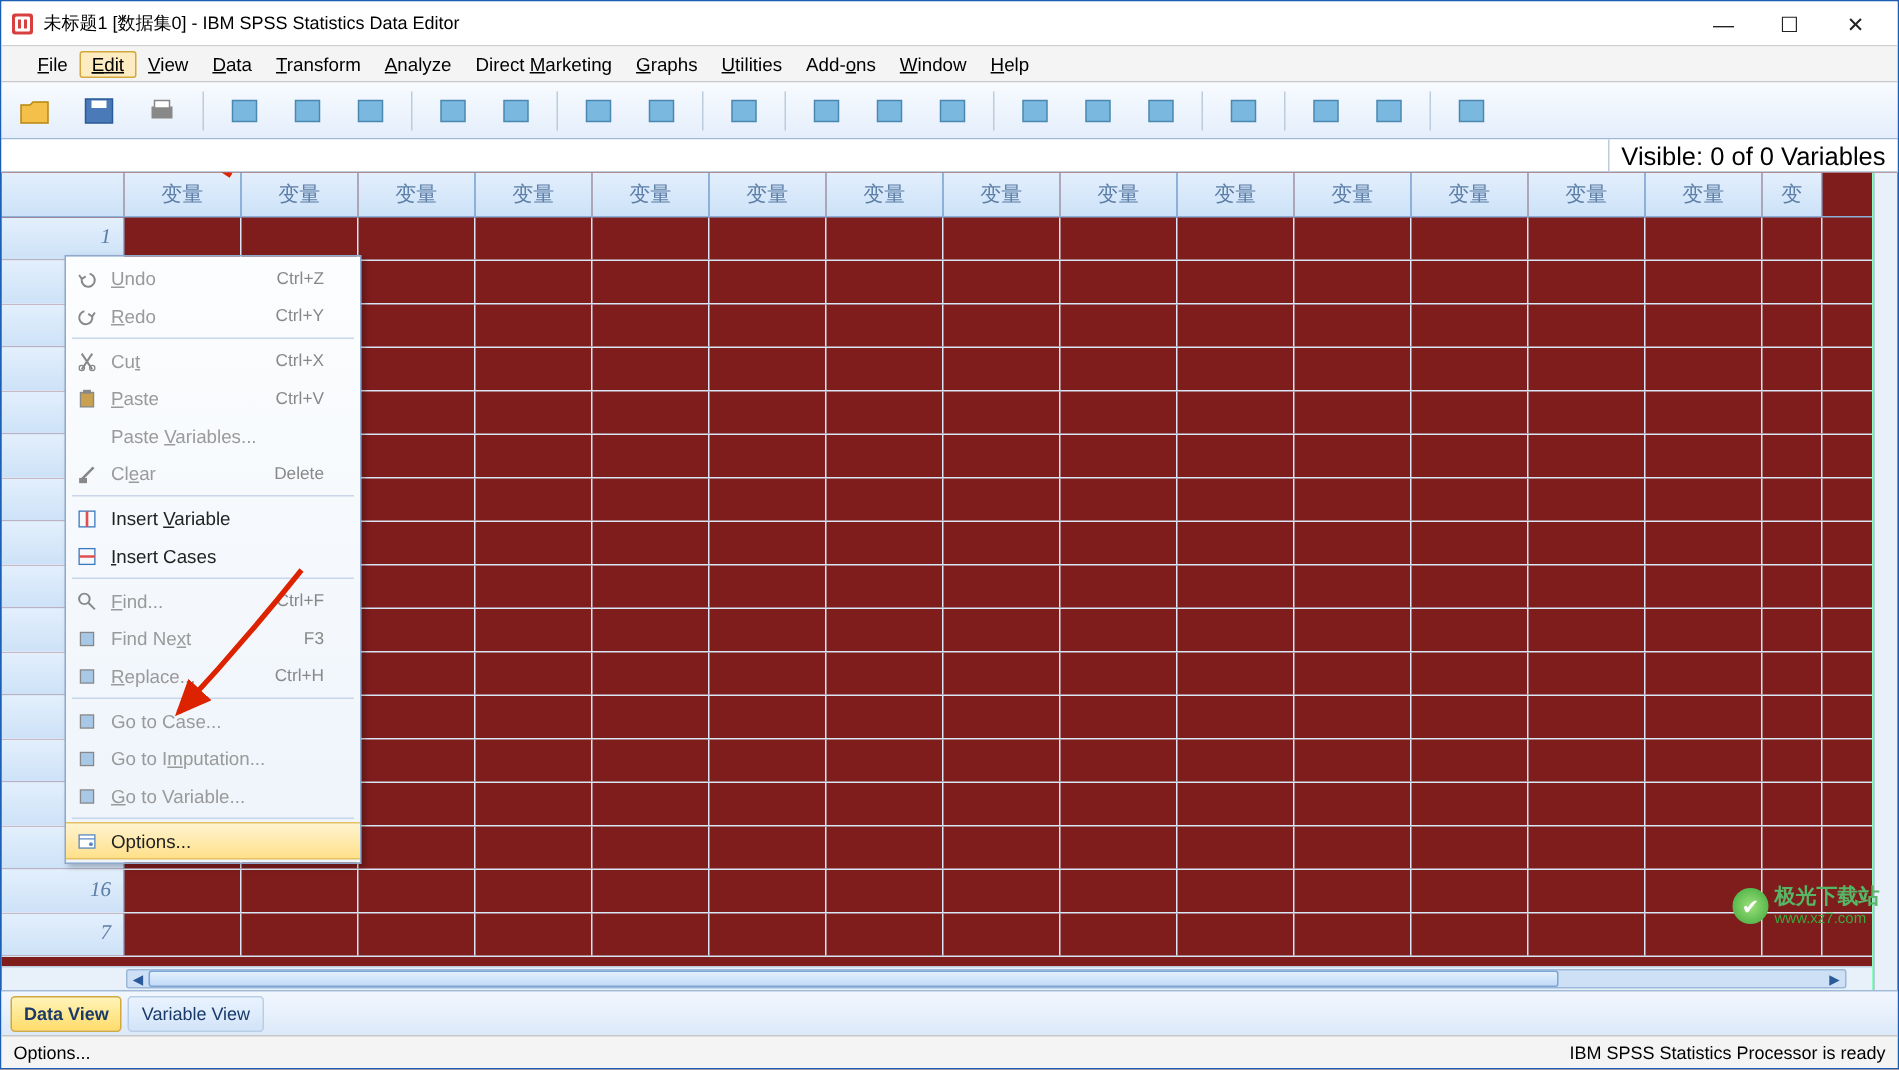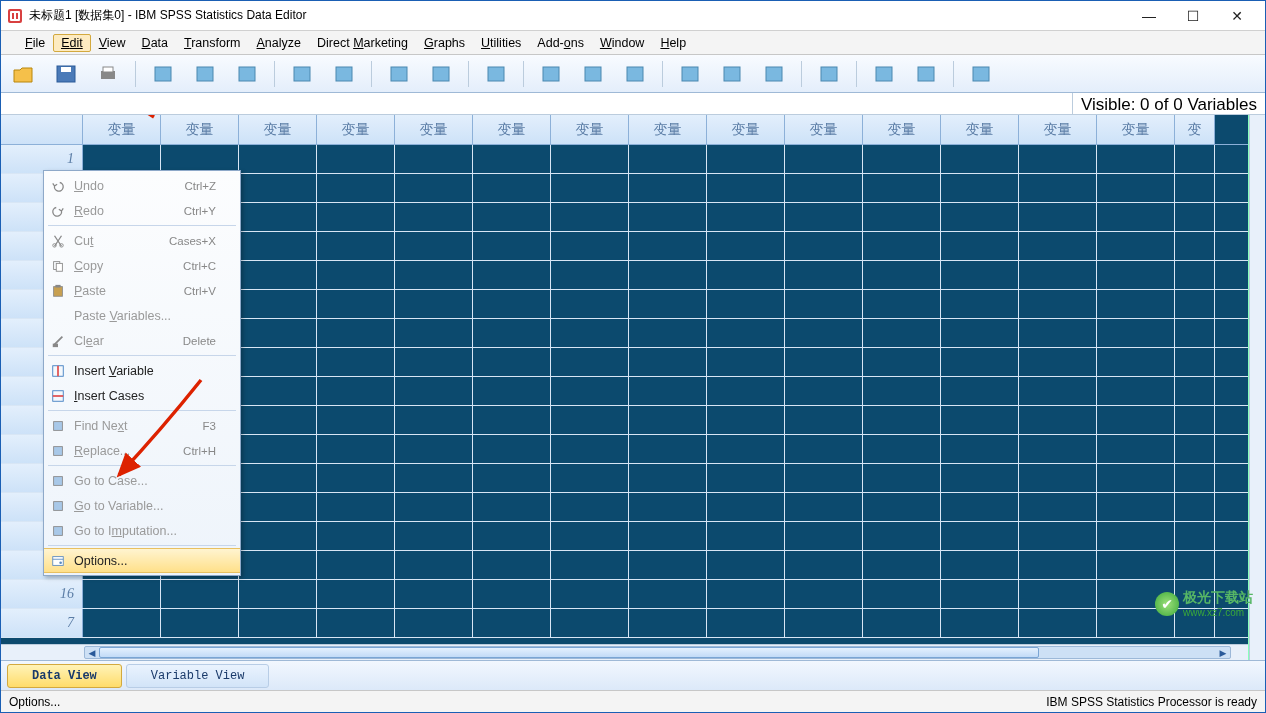--- a/index.html
+++ b/index.html
@@ -20,7 +20,7 @@
 .info-bar { height: 22px; background: #fff; border-bottom: 1px solid #bcd; display: flex; }
 .info-bar .spacer { flex: 1; }
 .info-bar .visible-box { border-left: 1px solid #bcd; padding: 2px 8px; font-size: 17px; }
-.content { flex: 1; position: relative; background: #0c4a6e; display: flex; overflow: hidden; }
+.content { flex: 1; position: relative; background: #7f1d1d; display: flex; overflow: hidden; }
 .grid-area { flex: 1; display: flex; flex-direction: column; overflow: hidden; border-right: 1px solid #8fb; }
 .col-headers { height: 30px; display: flex; border-bottom: 1px solid #8cb0d8; }
 .corner { width: 82px; background: linear-gradient(#e3effc, #cde2f8); border-right: 1px solid #8cb0d8; }

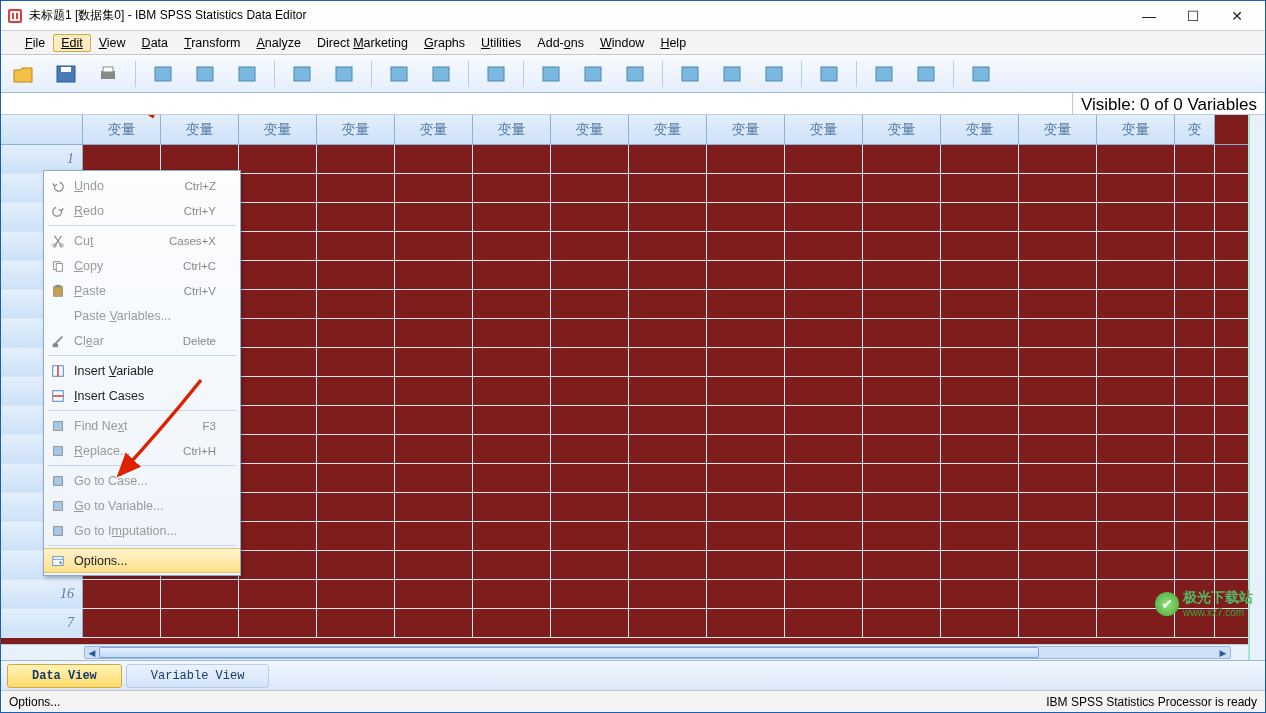--- a/index.html
+++ b/index.html
@@ -583,7 +583,7 @@
             </svg>
           </span>
           <span>Cu<span class="ul">t</span></span>
-          <span class="shortcut">Cases+X</span>
+          <span class="shortcut">Ctrl+X</span>
         </div>
         <div class="dd-item disabled">
           <span class="dd-icon">

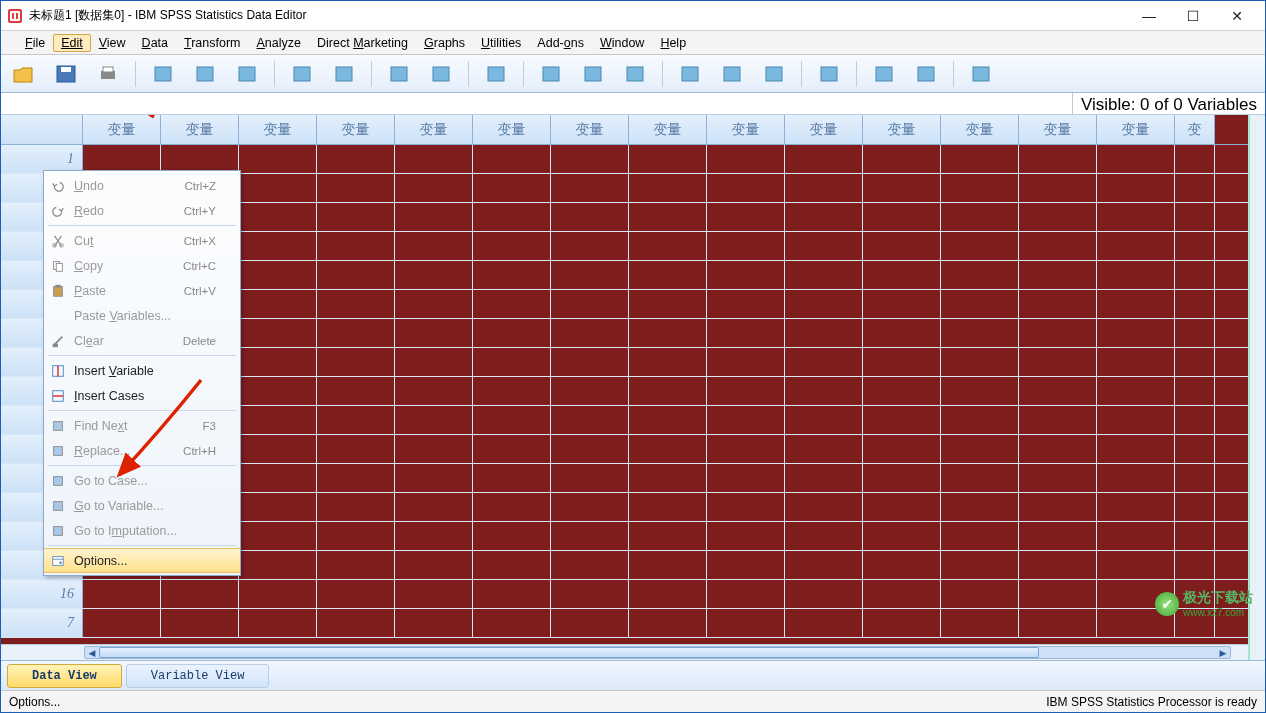--- a/index.html
+++ b/index.html
@@ -588,16 +588,6 @@
         <div class="dd-item disabled">
           <span class="dd-icon">
             <svg viewBox="0 0 16 16">
-              <rect x="3" y="3" width="7" height="9" fill="none" stroke="#888"></rect>
-              <rect x="6" y="5" width="7" height="9" fill="#fff" stroke="#888"></rect>
-            </svg>
-          </span>
-          <span><span class="ul">C</span>opy</span>
-          <span class="shortcut">Ctrl+C</span>
-        </div>
-        <div class="dd-item disabled">
-          <span class="dd-icon">
-            <svg viewBox="0 0 16 16">
               <rect x="3" y="3" width="10" height="11" fill="#c8a050" stroke="#888"></rect>
               <rect x="5" y="1" width="6" height="3" fill="#888"></rect>
             </svg>

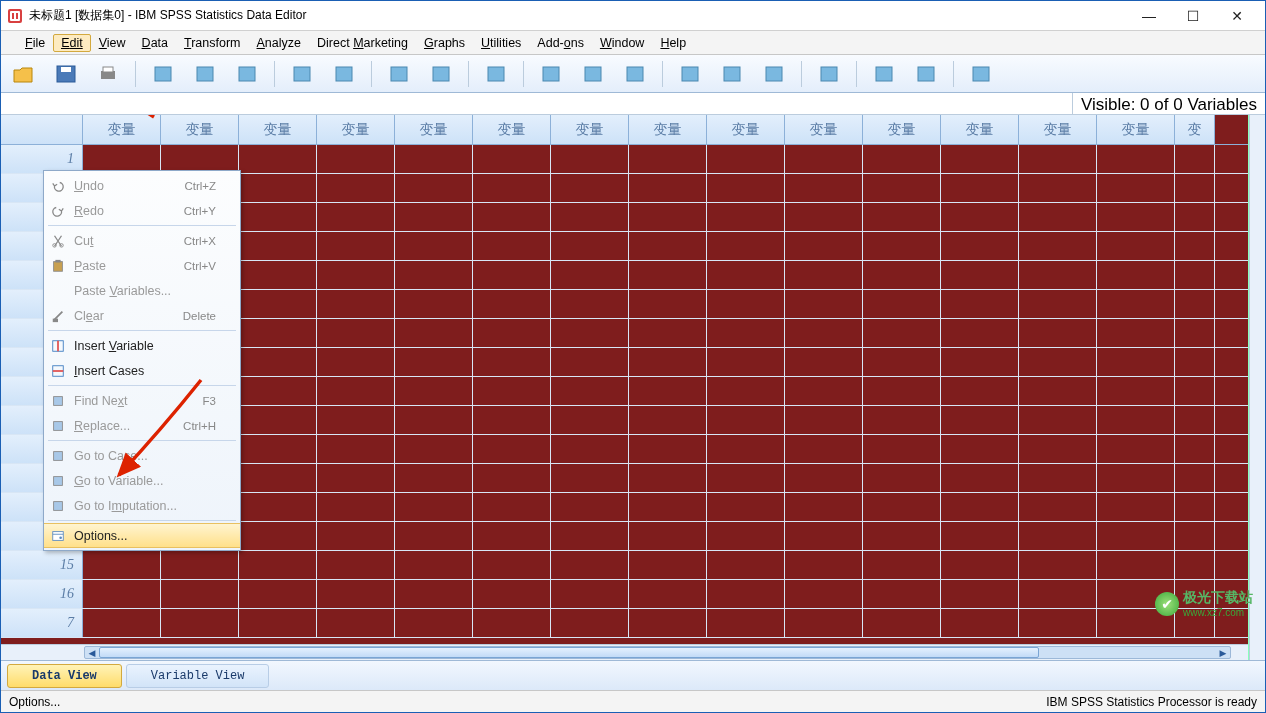--- a/index.html
+++ b/index.html
@@ -631,6 +631,16 @@
         <div class="dd-item disabled">
           <span class="dd-icon">
             <svg viewBox="0 0 16 16">
+              <circle cx="6" cy="6" r="4" fill="none" stroke="#888" stroke-width="1.5"></circle>
+              <line x1="9" y1="9" x2="14" y2="14" stroke="#888" stroke-width="1.5"></line>
+            </svg>
+          </span>
+          <span><span class="ul">F</span>ind...</span>
+          <span class="shortcut">Ctrl+F</span>
+        </div>
+        <div class="dd-item disabled">
+          <span class="dd-icon">
+            <svg viewBox="0 0 16 16">
               <rect x="3" y="3" width="10" height="10" fill="#a8c8e8" stroke="#888"></rect>
             </svg>
           </span>

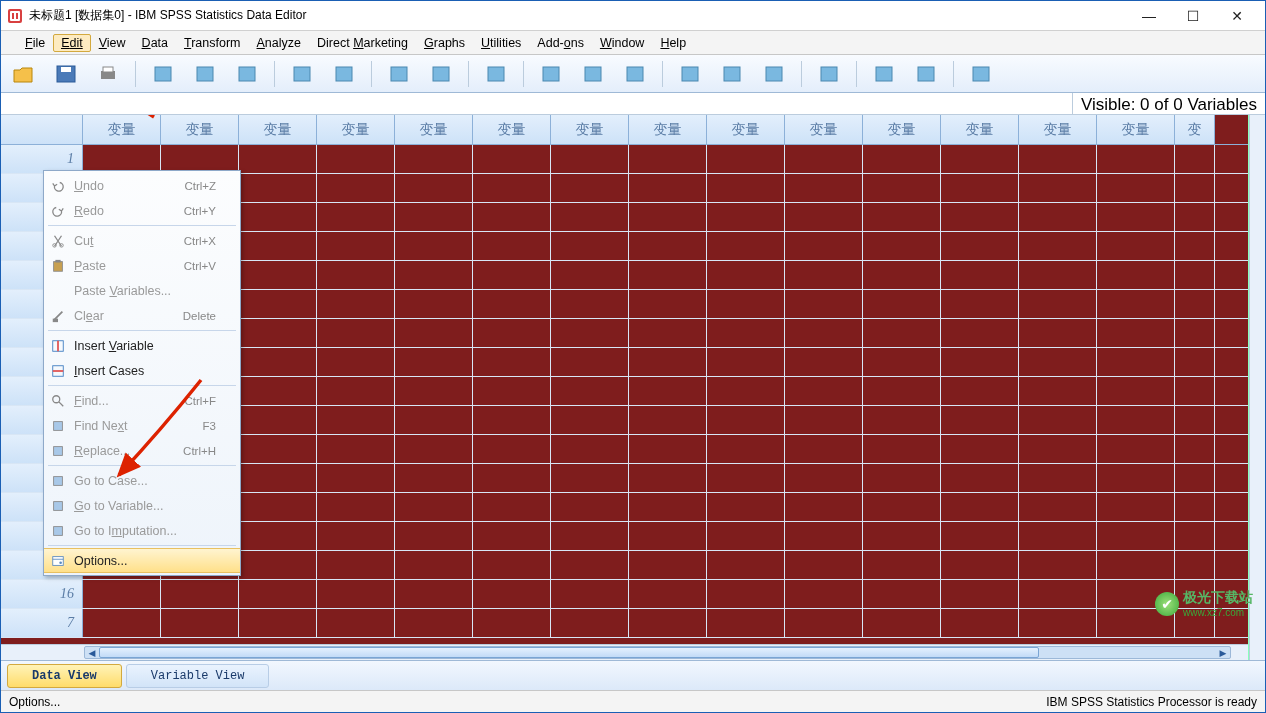--- a/index.html
+++ b/index.html
@@ -671,15 +671,15 @@
               <rect x="3" y="3" width="10" height="10" fill="#a8c8e8" stroke="#888"></rect>
             </svg>
           </span>
+          <span>Go to I<span class="ul">m</span>putation...</span>
+        </div>
+        <div class="dd-item disabled">
+          <span class="dd-icon">
+            <svg viewBox="0 0 16 16">
+              <rect x="3" y="3" width="10" height="10" fill="#a8c8e8" stroke="#888"></rect>
+            </svg>
+          </span>
           <span><span class="ul">G</span>o to Variable...</span>
-        </div>
-        <div class="dd-item disabled">
-          <span class="dd-icon">
-            <svg viewBox="0 0 16 16">
-              <rect x="3" y="3" width="10" height="10" fill="#a8c8e8" stroke="#888"></rect>
-            </svg>
-          </span>
-          <span>Go to I<span class="ul">m</span>putation...</span>
         </div>
         <div class="dd-sep"></div>
         <div class="dd-item highlight">

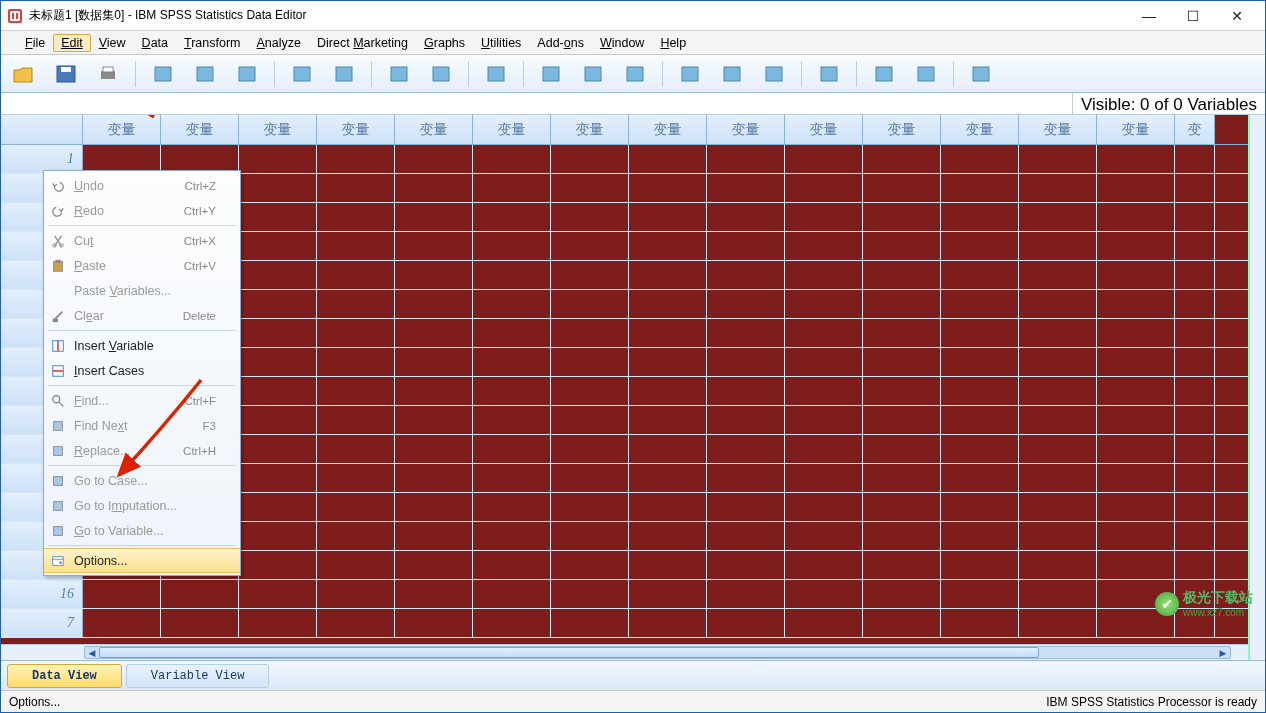--- a/index.html
+++ b/index.html
@@ -37,7 +37,7 @@
 .hscroll .arrow { position: absolute; top: 0; bottom: 0; width: 14px; display: flex; align-items: center; justify-content: center; font-size: 9px; color: #2a5a9a; }
 .hscroll .arrow.l { left: 0; } .hscroll .arrow.r { right: 0; }
 .tabs { height: 30px; background: linear-gradient(#f2f7fe,#dce9f9); border-top: 1px solid #9fb9d6; display: flex; align-items: center; padding: 0 6px; gap: 4px; }
-.tab { padding: 4px 24px; font-size: 12px; border: 1px solid #b8cde6; border-radius: 3px; background: linear-gradient(#eaf3fe,#d2e4f8); color: #1a3a6a; font-family: Liberation Mono, monospace; }
+.tab { padding: 4px 8px; font-size: 12px; border: 1px solid #b8cde6; border-radius: 3px; background: linear-gradient(#eaf3fe,#d2e4f8); color: #1a3a6a; }
 .tab.active { background: linear-gradient(#fff3b8,#ffdc6a); border-color: #d3a93e; font-weight: bold; }
 .status { height: 22px; background: #f4f4f4; border-top: 1px solid #c7c7c7; display: flex; align-items: center; font-size: 12px; padding: 0 8px; }
 .status .spacer { flex: 1; }

